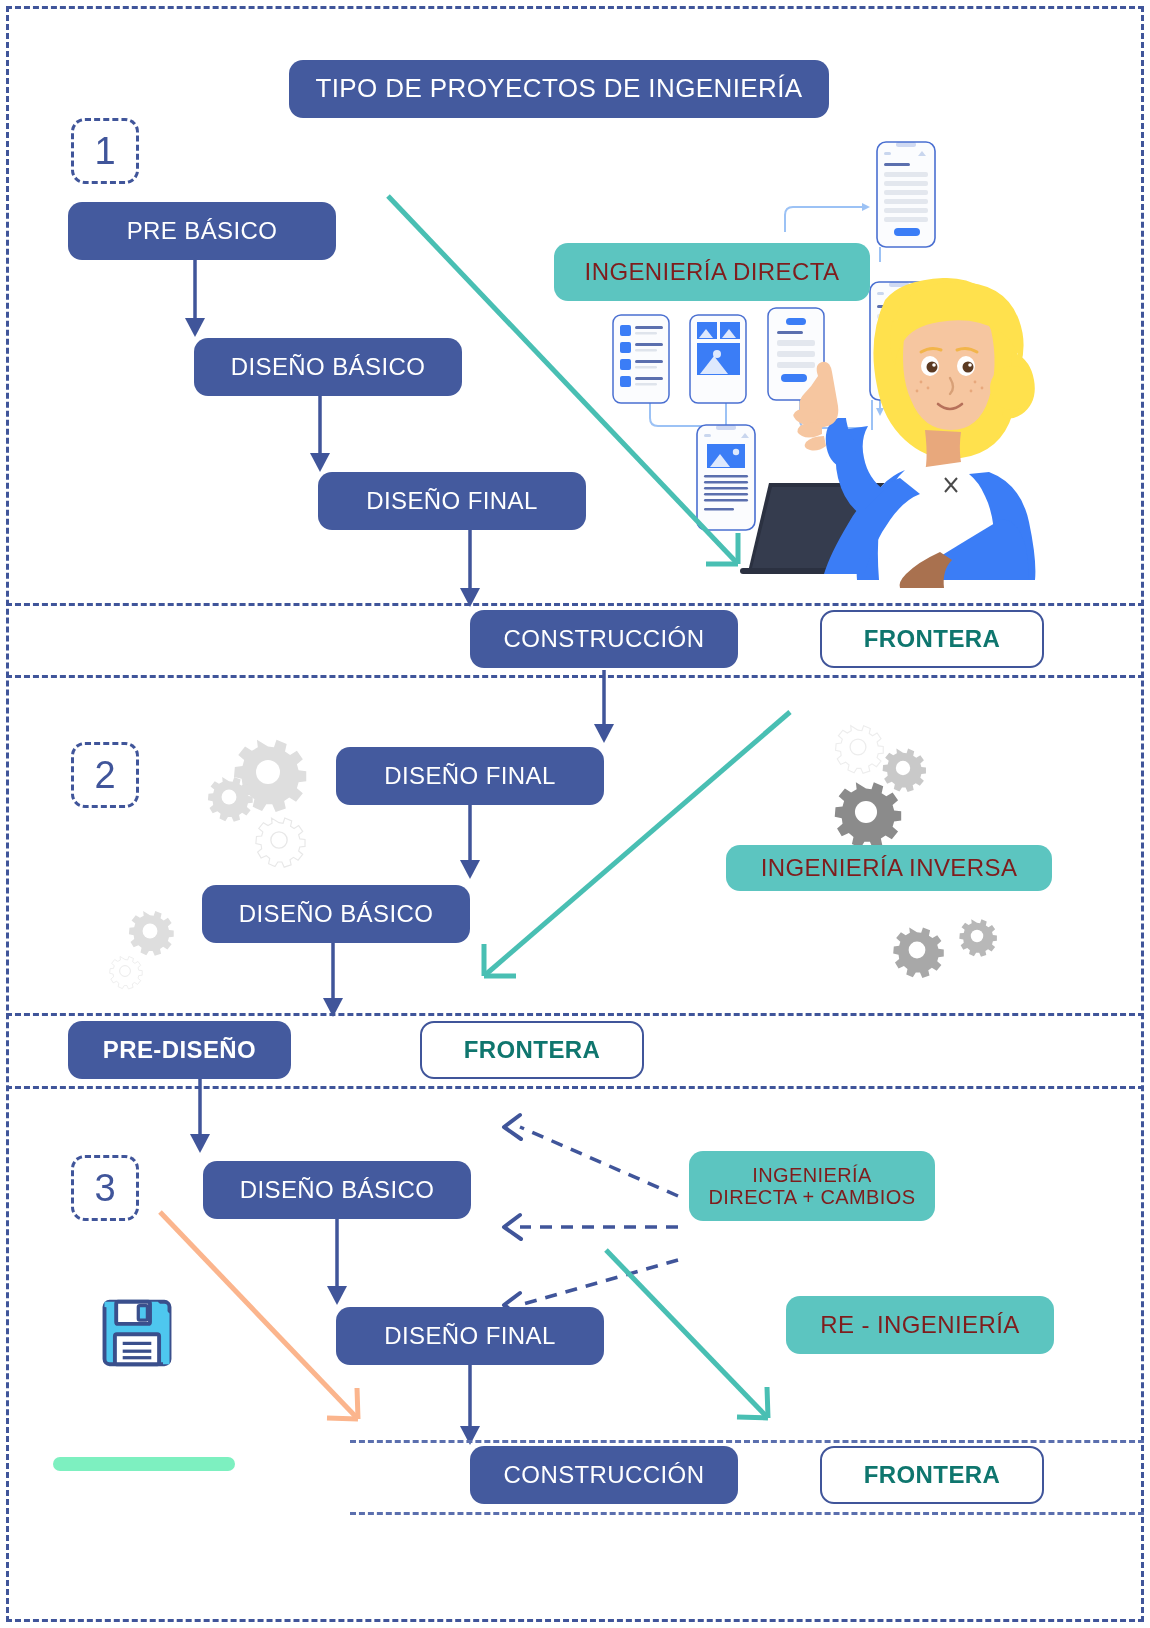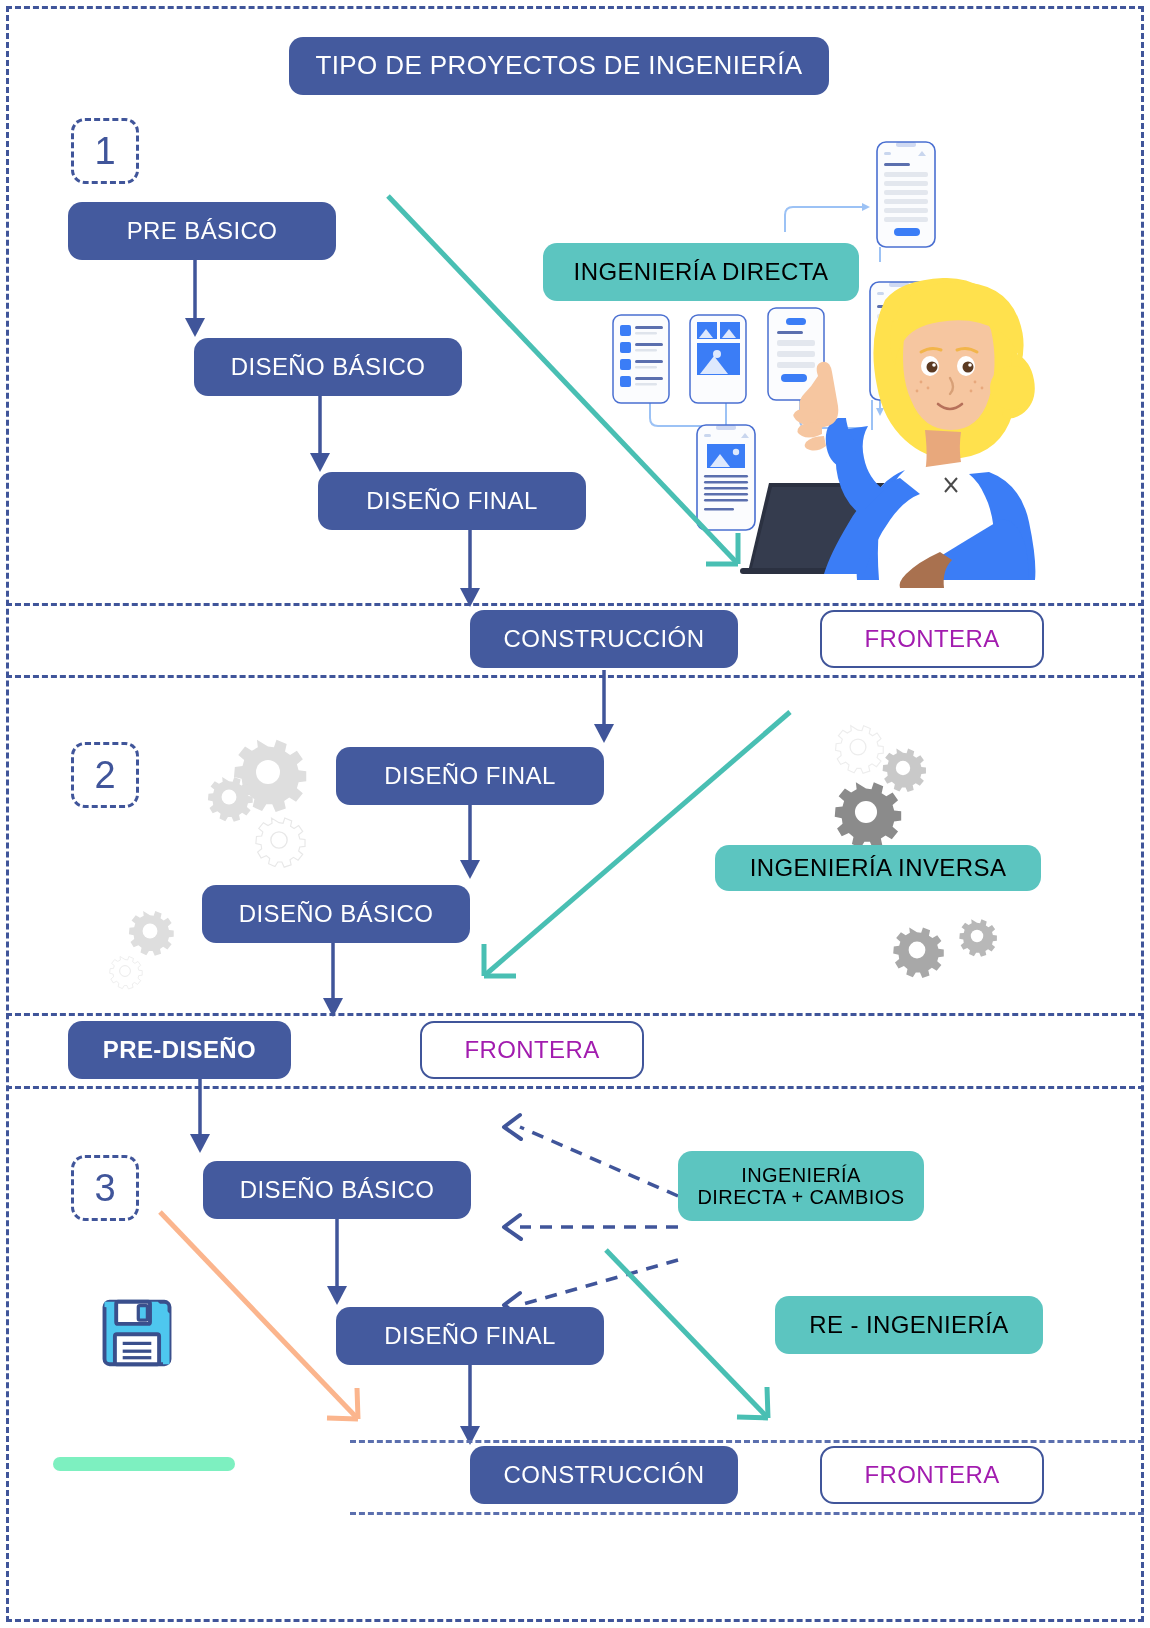--- a/index.html
+++ b/index.html
@@ -389,7 +389,7 @@
   <div class="sep short" style="top:1440px;"></div>
   <div class="sep short" style="top:1512px;"></div>
 
-  <div class="pill blue" style="left:289px;top:37px;width:540px;height:58px;font-size:26px;">TIPO DE PROYECTOS DE INGENIERÍA</div>
+  <div class="pill blue" style="left:289px;top:60px;width:540px;height:58px;font-size:26px;">TIPO DE PROYECTOS DE INGENIERÍA</div>
 
   <div class="step" style="left:71px;top:118px;">1</div>
   <div class="step" style="left:71px;top:742px;">2</div>

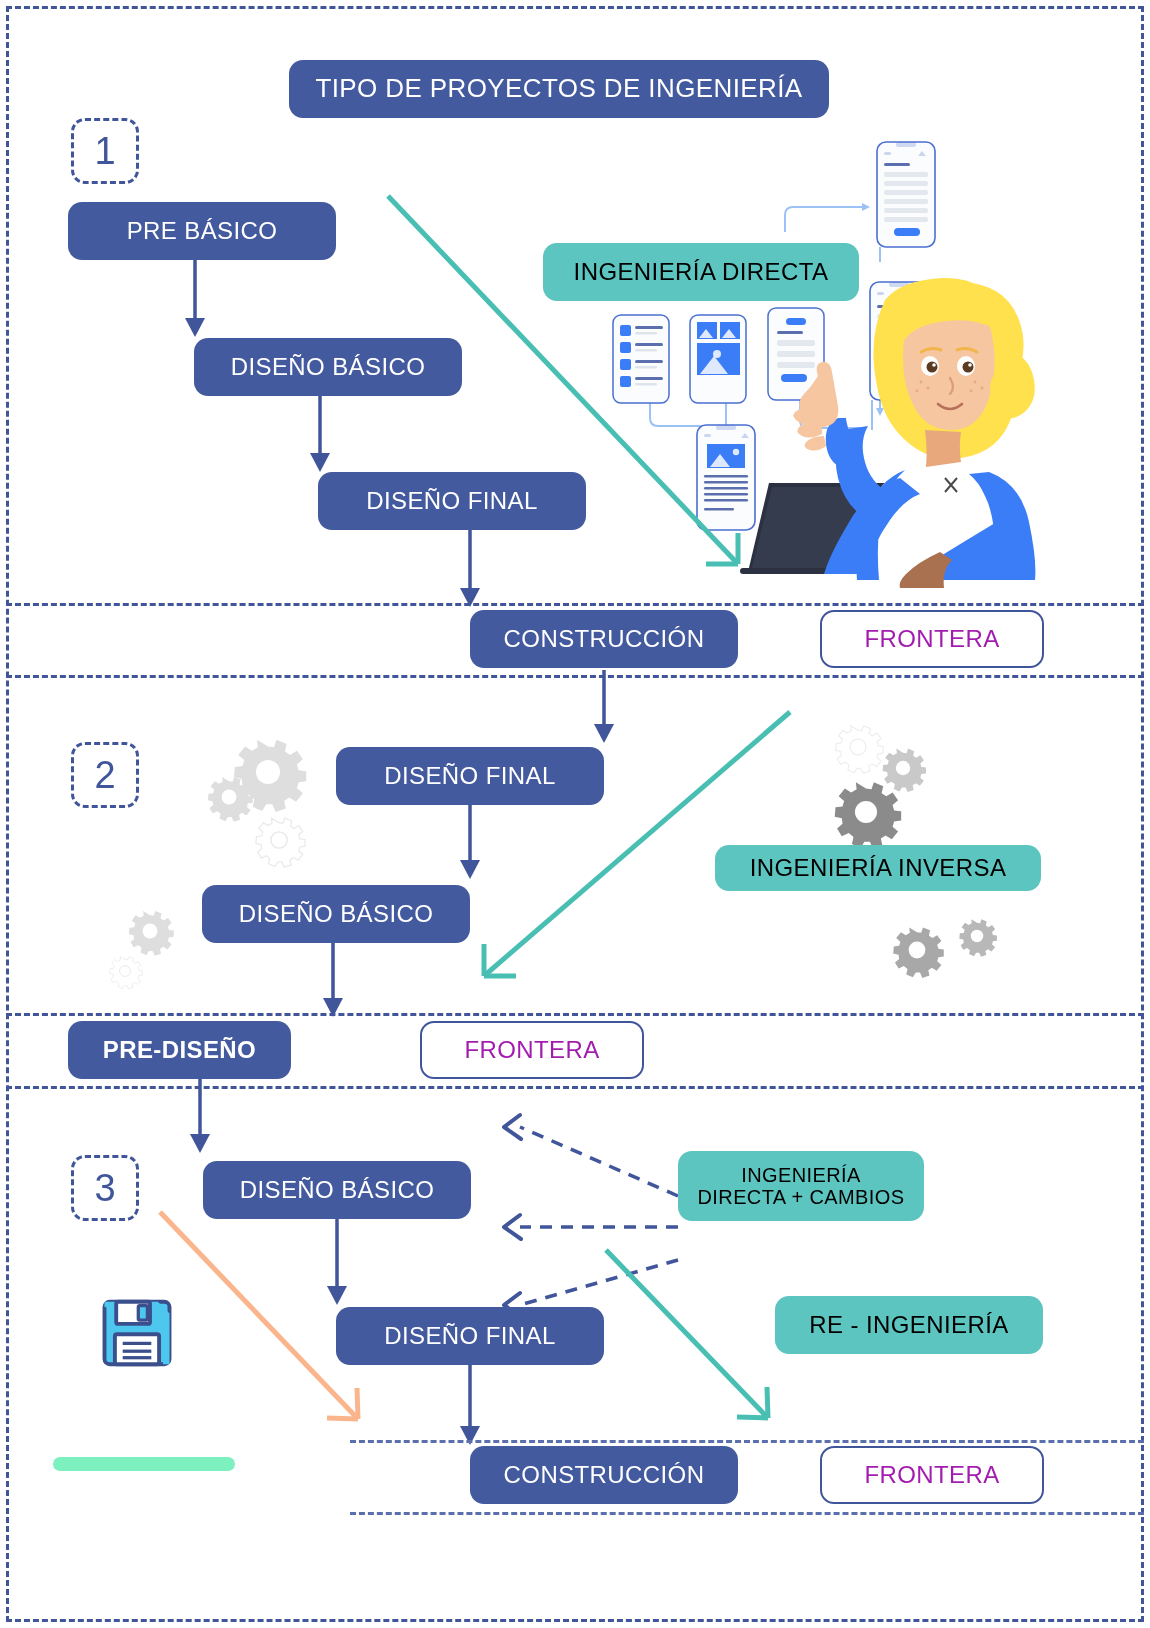--- a/index.html
+++ b/index.html
@@ -48,8 +48,9 @@
     font-size:24px;
   }
   .pill.teal{
-    background:#5cc5c0;color:#000000;
+    background:#5cc5c0;color:#7f1d1d;
     font-size:24px;
+    margin-left:11px;
   }
   .pill.teal.two-line{font-size:20px;}
   .pill.outline{

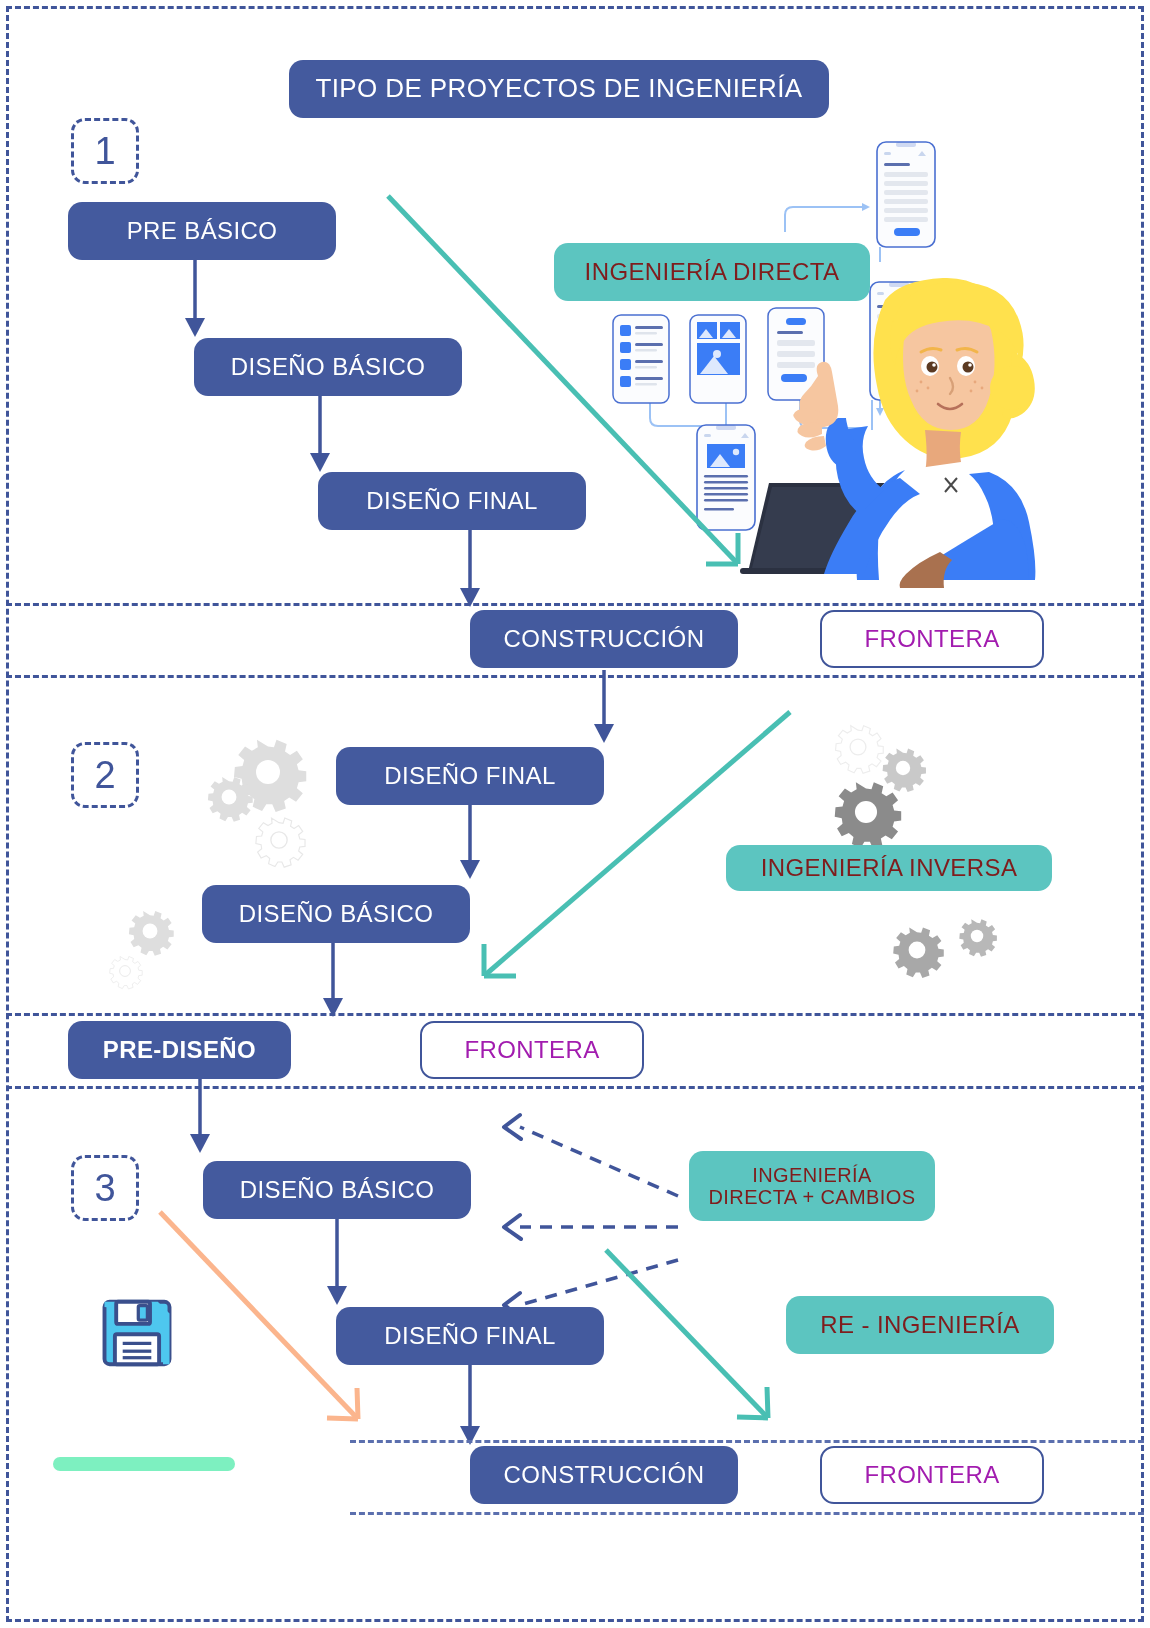--- a/index.html
+++ b/index.html
@@ -54,9 +54,10 @@
   }
   .pill.teal.two-line{font-size:20px;}
   .pill.outline{
-    background:#ffffff;color:#a21caf;
+    background:#ffffff;color:#0f766e;
     border:2.5px solid #40559a;
     font-size:24px;
+    font-weight:bold;
   }
   .pill.peach{
     background:#fbb58d;color:#ffffff;font-size:22px;

